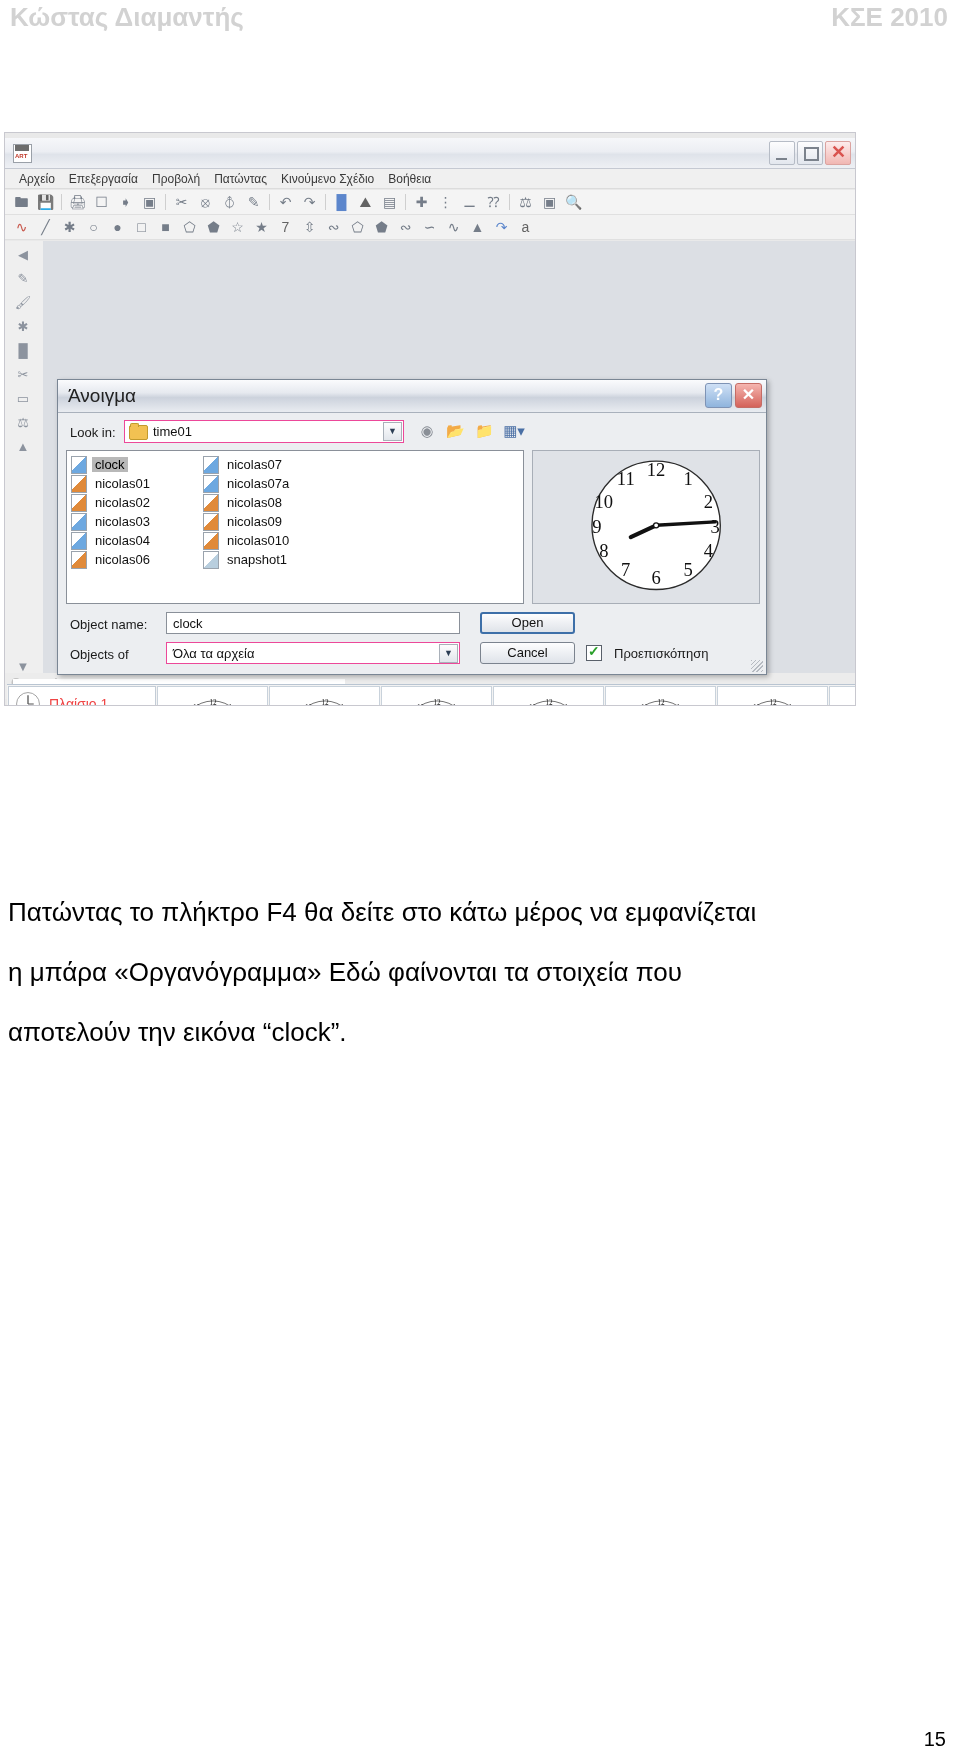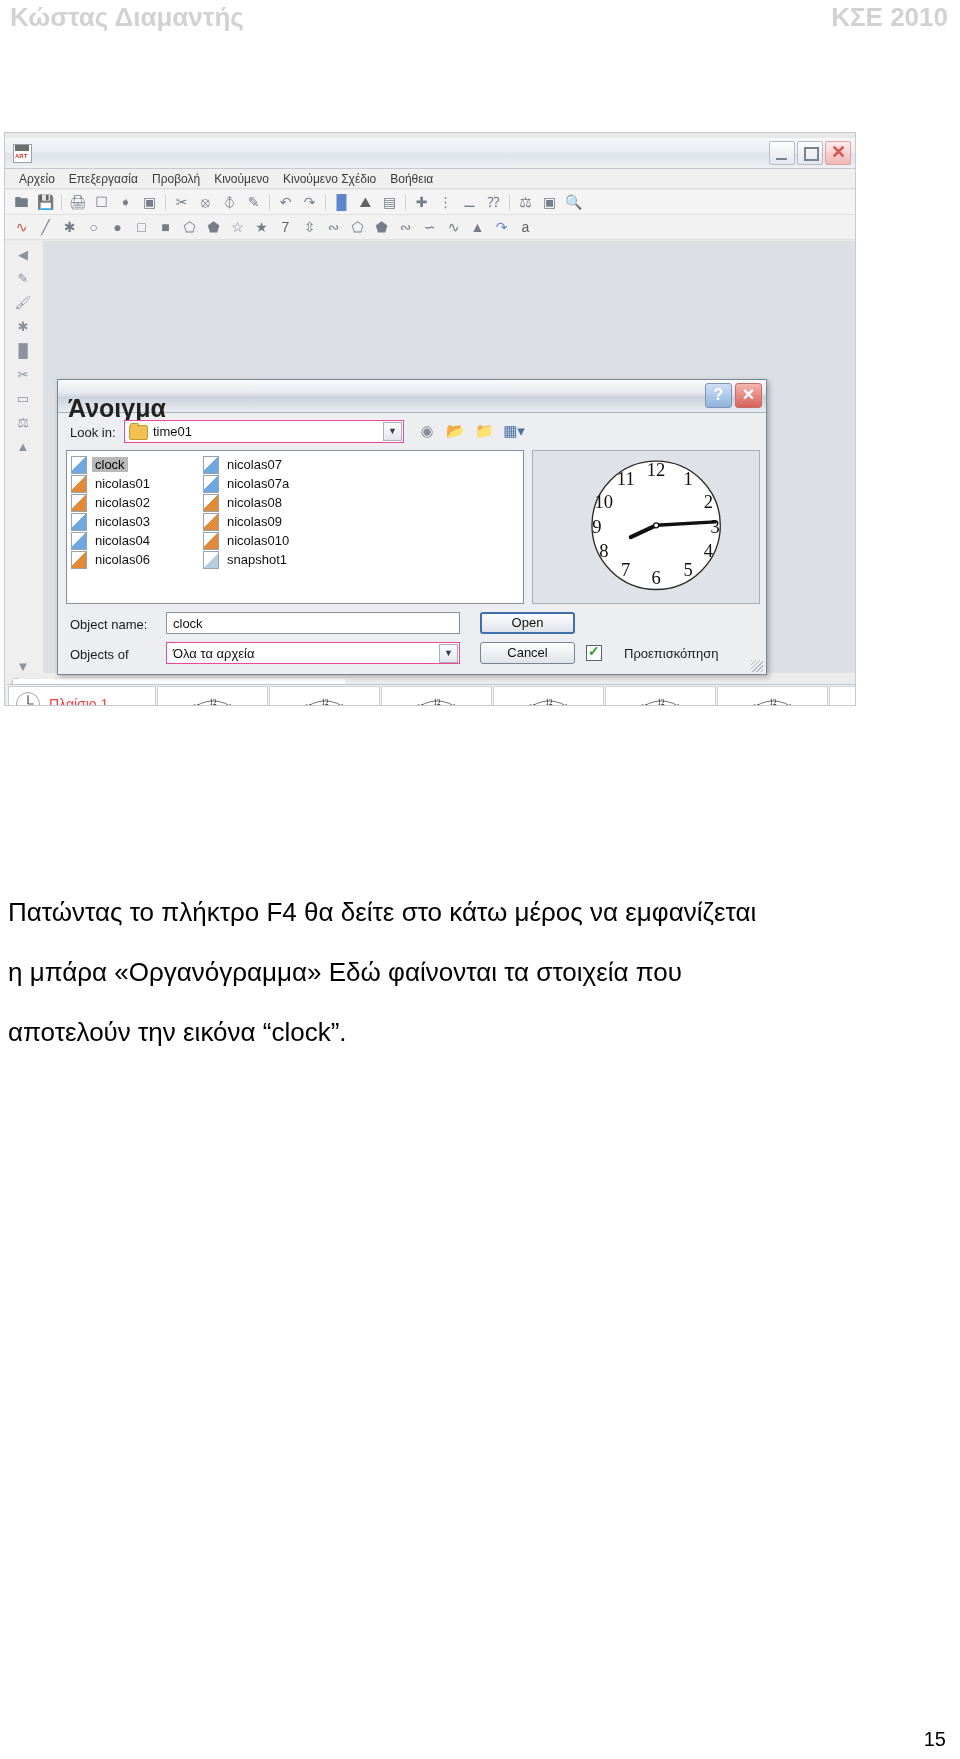--- a/index.html
+++ b/index.html
@@ -169,7 +169,7 @@
     <span class="mi">Αρχείο</span>
     <span class="mi">Επεξεργασία</span>
     <span class="mi">Προβολή</span>
-    <span class="mi">Κινούμενο</span>
+    <span class="mi">Πατώντας</span>
     <span class="mi">Κινούμενο Σχέδιο</span>
     <span class="mi">Βοήθεια</span>
   </div>

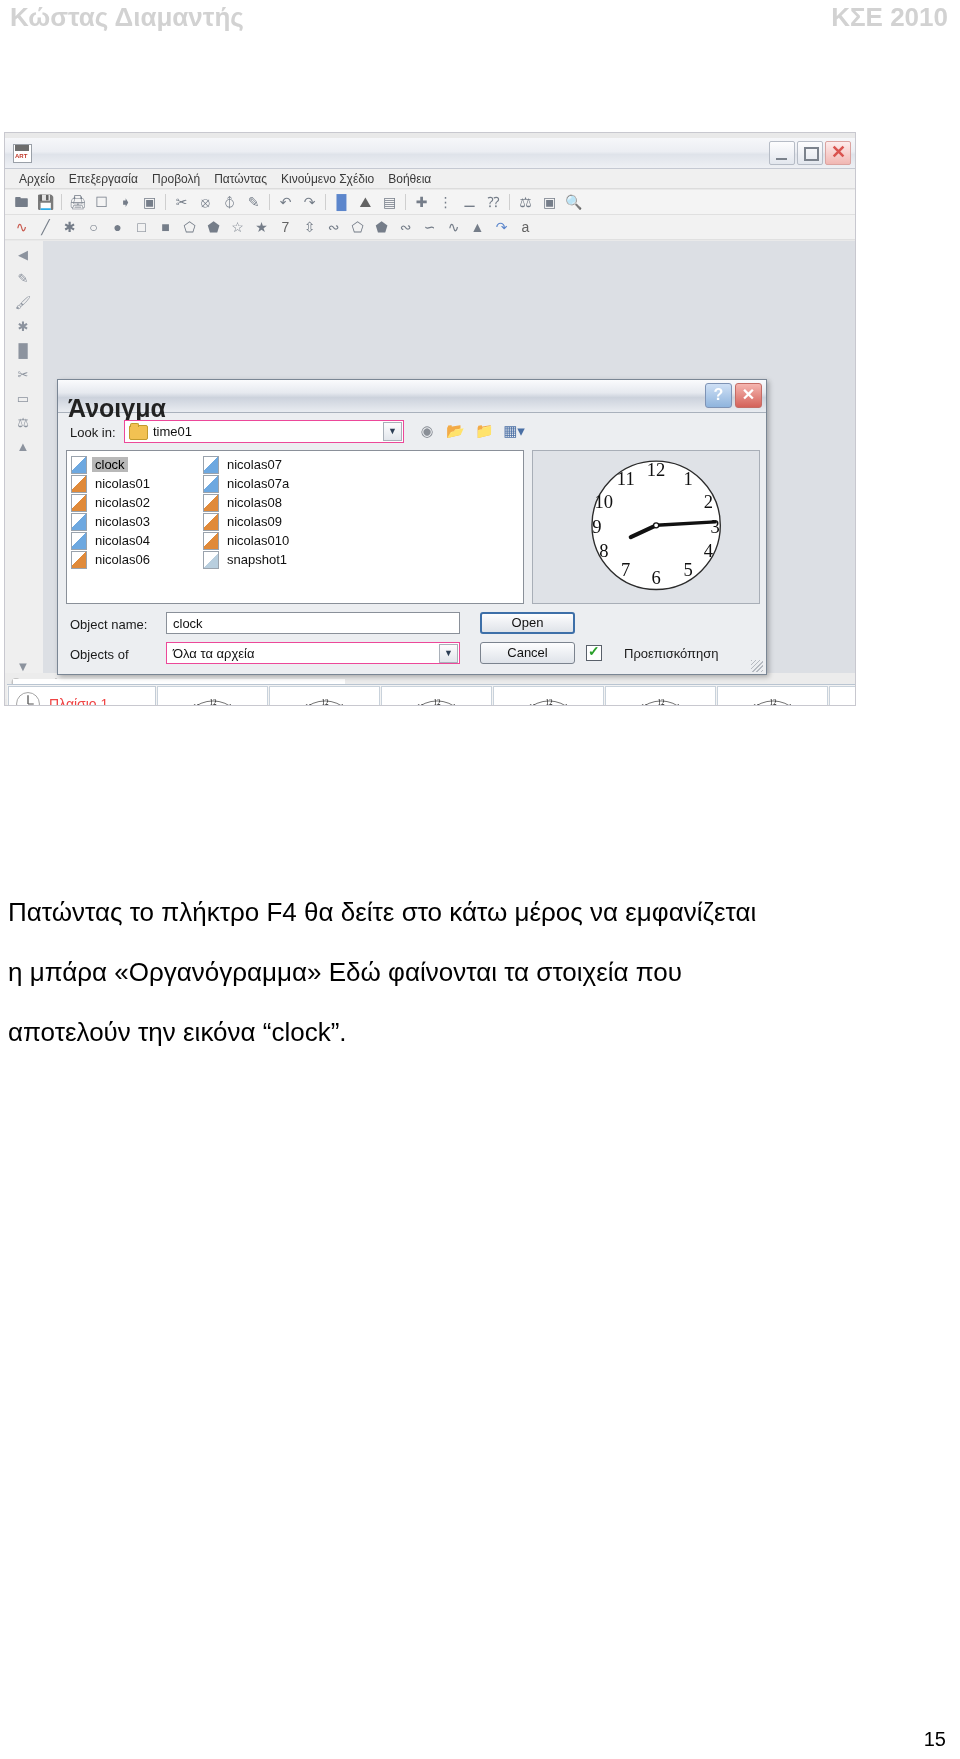--- a/index.html
+++ b/index.html
@@ -73,7 +73,7 @@
        box-shadow:2px 2px 5px rgba(0,0,0,.28);box-sizing:border-box;}
   .dlg-title{position:absolute;left:0;top:0;width:708px;height:32px;
       background:linear-gradient(to bottom,#fafbfd 0%,#e6e9ef 40%,#ccd2dc 55%,#e9ecf1 100%);border-bottom:1px solid #a9b1bc;}
-  .dlg-title .t{position:absolute;left:10px;top:14px;font-size:25px;font-weight:bold;color:#222;}
+  .dlg-title .t{position:absolute;left:10px;top:5px;font-size:19px;font-weight:normal;color:#222;}
   .dlg-title .btns{position:absolute;right:4px;top:3px;display:flex;gap:3px;}
   .dbtn{width:25px;height:23px;border:1px solid #7e93b5;border-radius:3px;position:relative;
         background:linear-gradient(to bottom,#cfe0f5,#8fb4dd);}

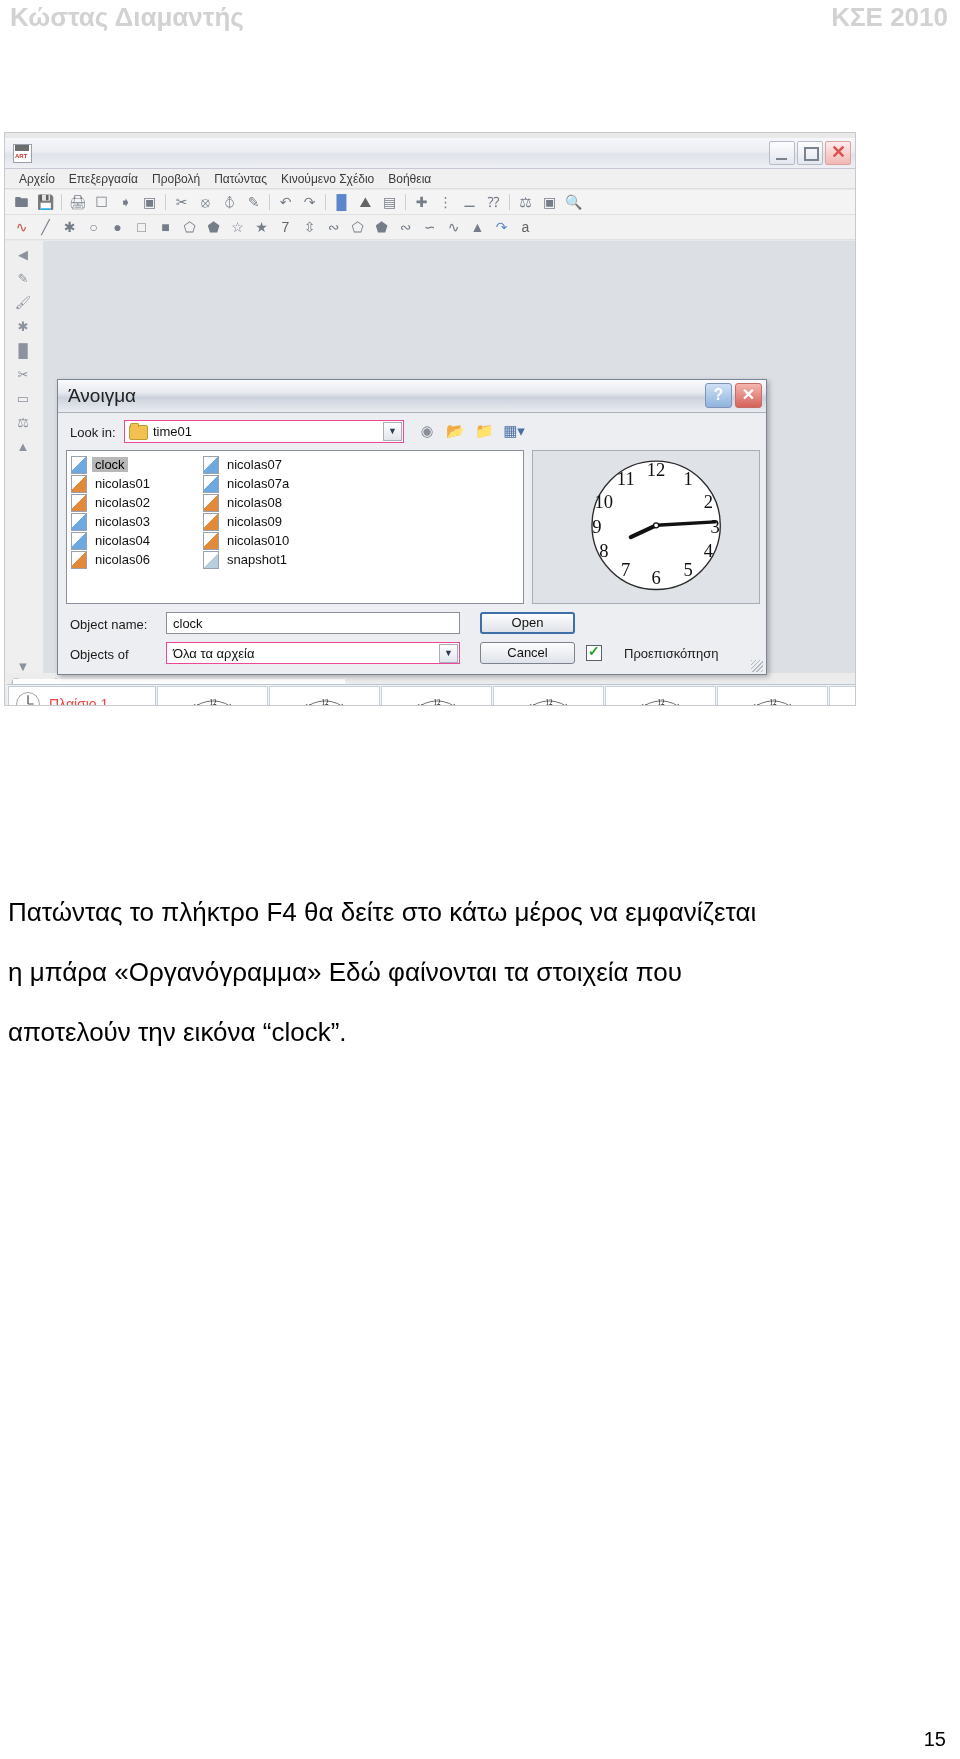--- a/index.html
+++ b/index.html
@@ -121,7 +121,7 @@
   .dlgbtn{position:absolute;left:414px;top:0;width:95px;height:22px;background:linear-gradient(to bottom,#fdfdfe,#dfe3e9);
           border:1px solid #7b838e;border-radius:3px;box-sizing:border-box;font-size:13px;line-height:20px;text-align:center;color:#111;}
   .dlgbtn.primary{border:2px solid #3d6fa8;line-height:18px;}
-  .prevchk{position:absolute;left:520px;top:3px;display:flex;align-items:center;gap:22px;}
+  .prevchk{position:absolute;left:520px;top:3px;display:flex;align-items:center;gap:12px;}
   .prevchk .box{width:14px;height:14px;background:#fff;border:1px solid #59606a;position:relative;}
   .prevchk .box:after{content:"\2713";position:absolute;left:1px;top:-3px;font-size:14px;color:#2aa02a;font-weight:bold;}
   .prevchk .cl{font-size:13px;color:#1a1a1a;}

